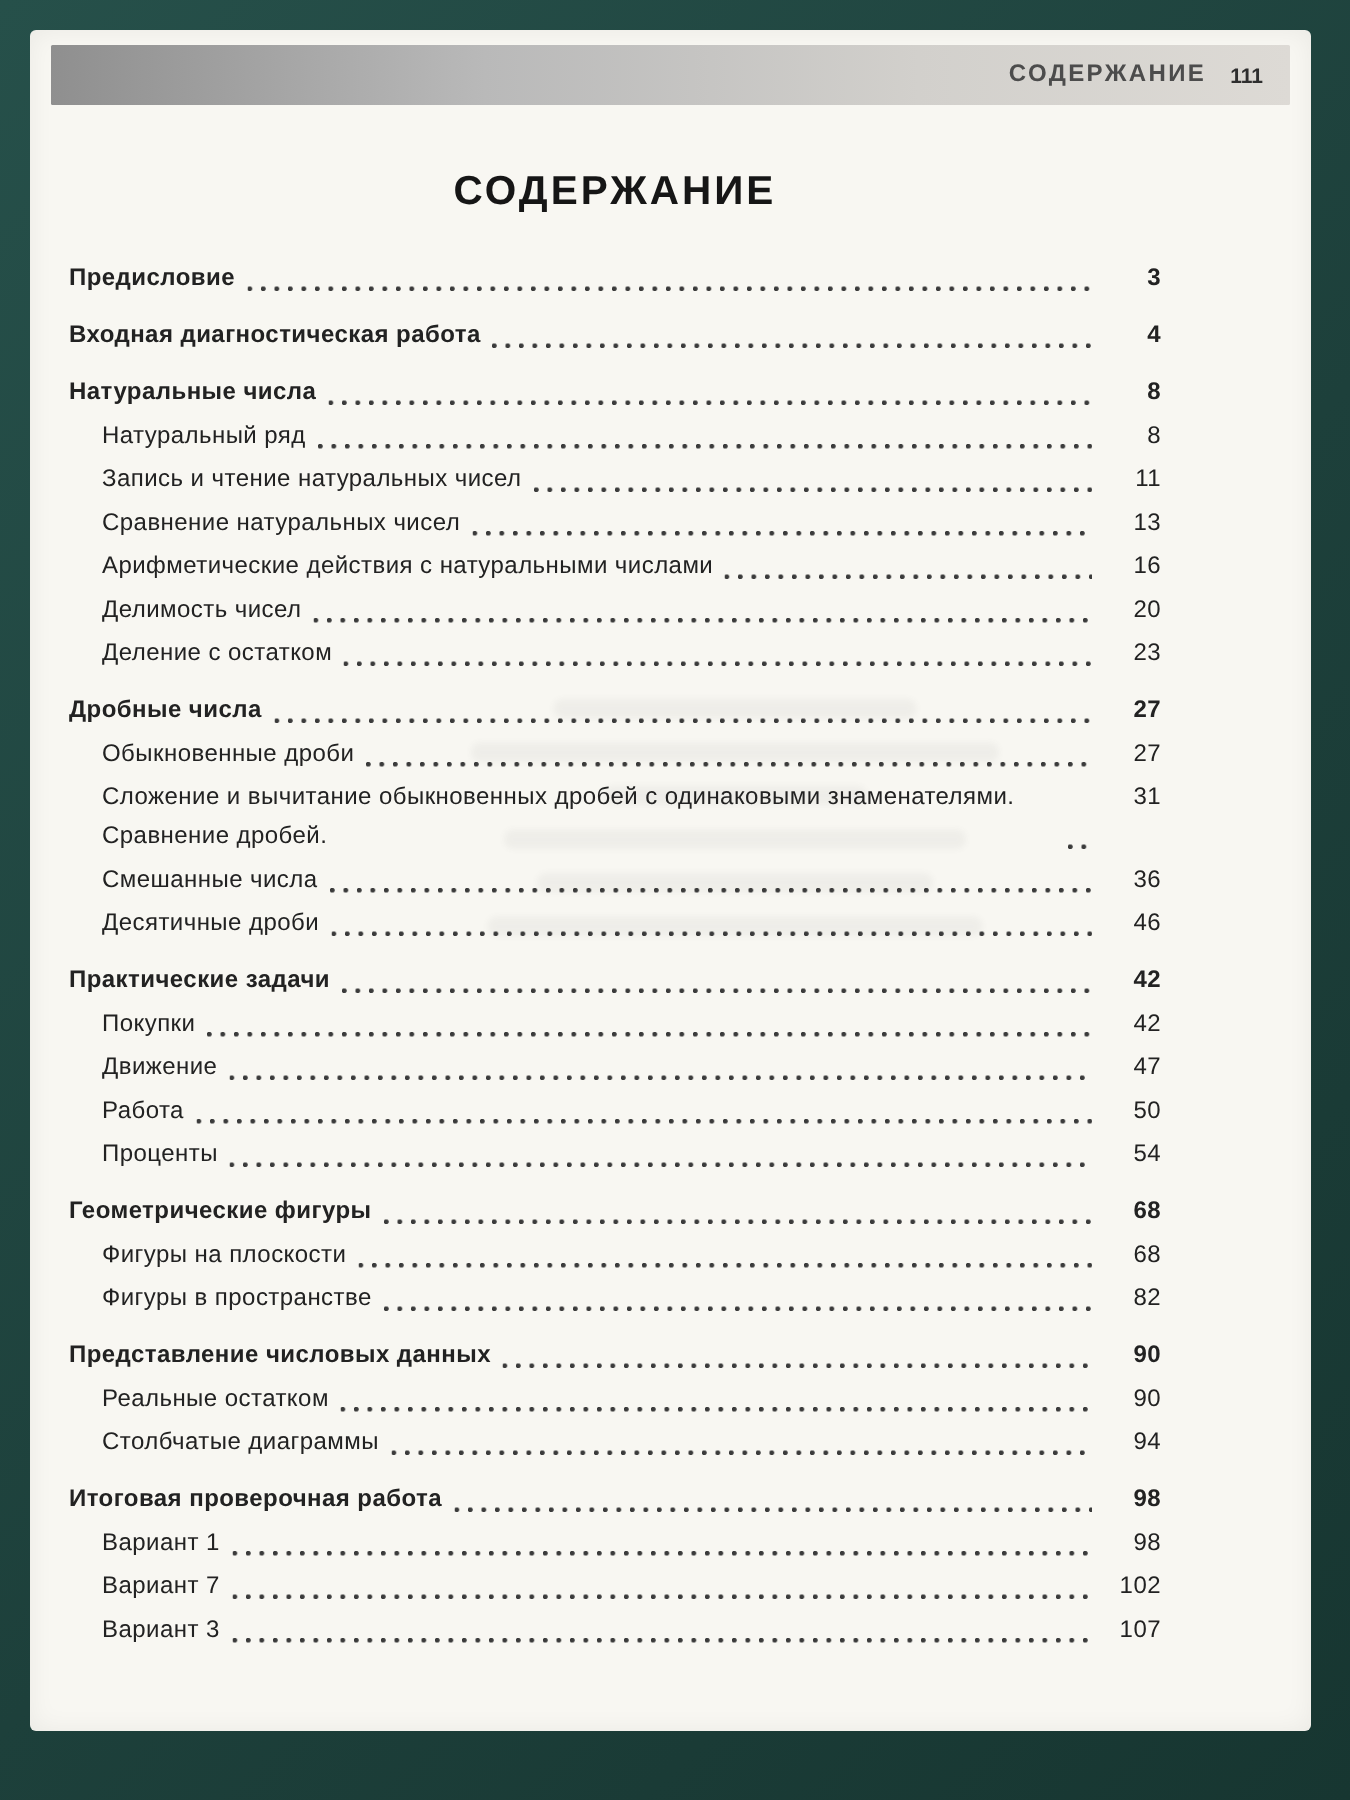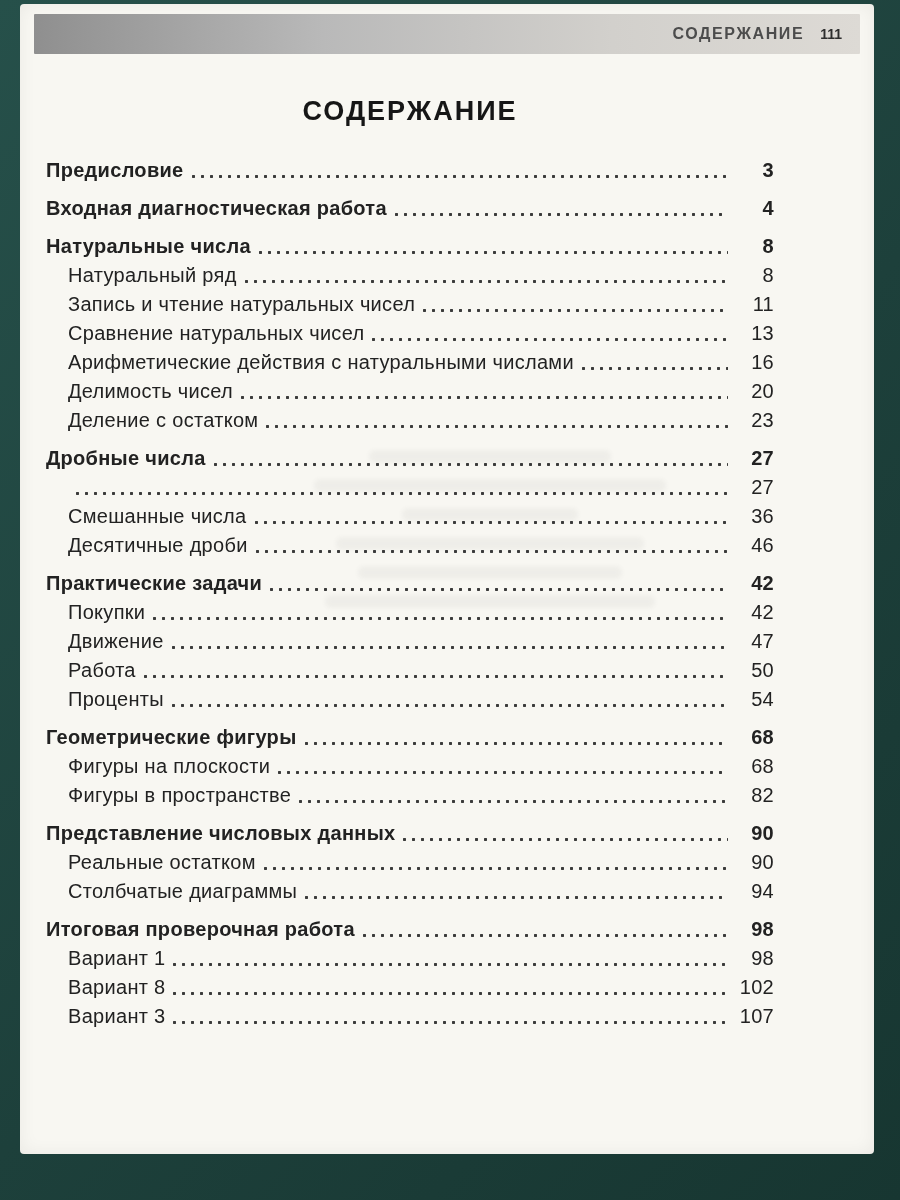--- a/index.html
+++ b/index.html
@@ -17,7 +17,7 @@
     width: 900px;
     height: 1200px;
     background: linear-gradient(135deg, #26504a 0%, #1d403b 55%, #173631 100%);
-    padding: 4px 26px 46px 20px;
+    padding: 20px 26px 46px 20px;
   }
   .page {
     position: relative;

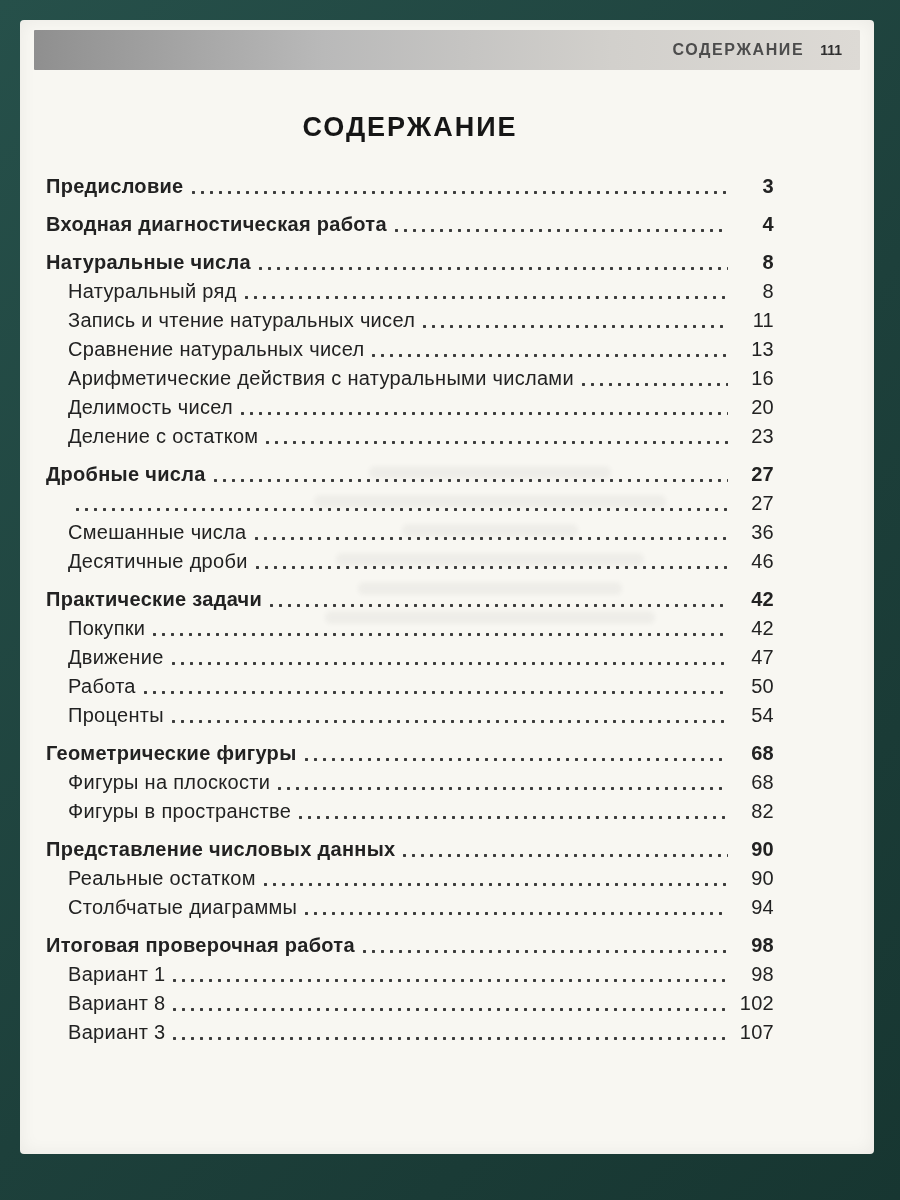--- a/index.html
+++ b/index.html
@@ -69,7 +69,7 @@
   }
   .toc-row {
     display: flex;
-    font-size: 20px;
+    font-size: 16px;
     line-height: 26px;
     letter-spacing: 0.3px;
   }

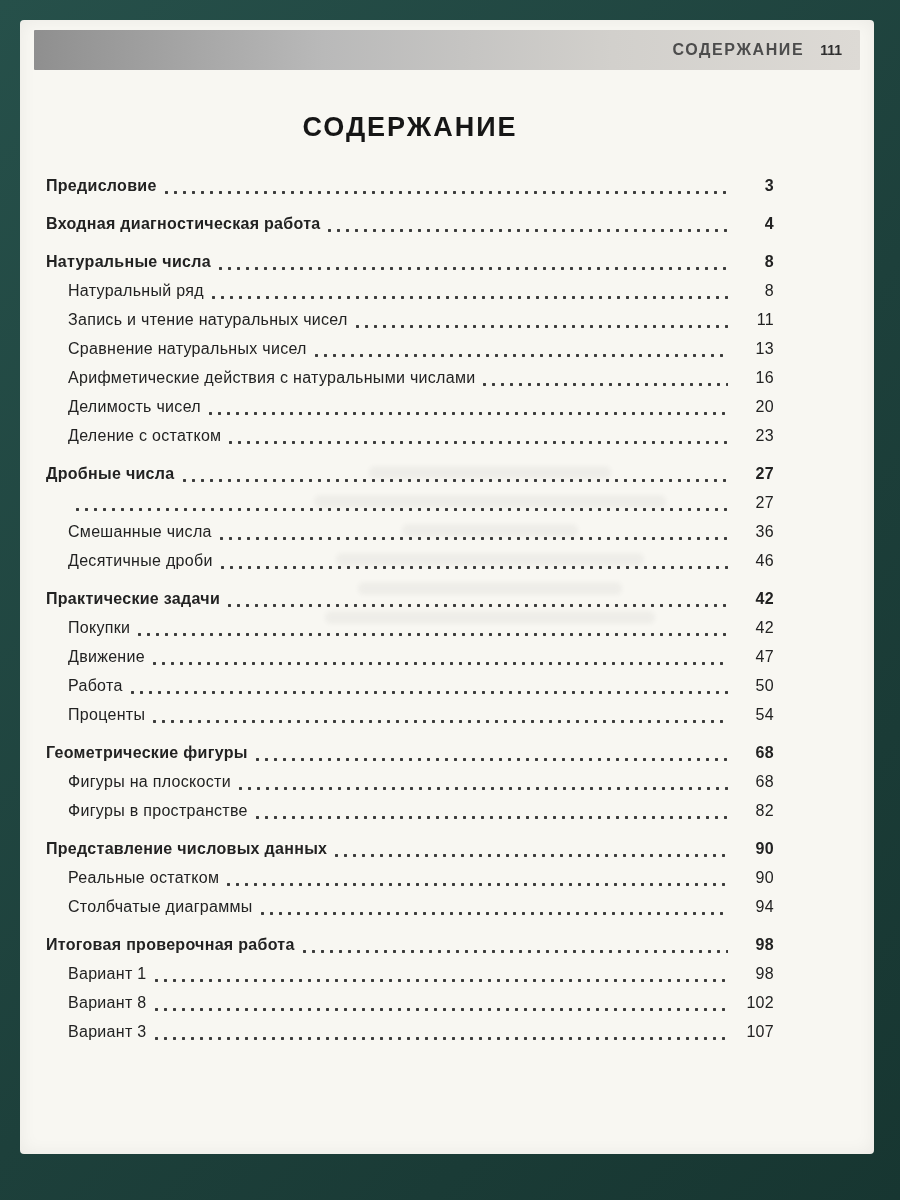--- a/index.html
+++ b/index.html
@@ -199,6 +199,7 @@
             <span class="toc-page">27</span>
           </div>
           <div class="toc-row sub">
+            <span class="toc-label">Обыкновенные дроби</span>
             <span class="leader"></span>
             <span class="toc-page">27</span>
           </div>

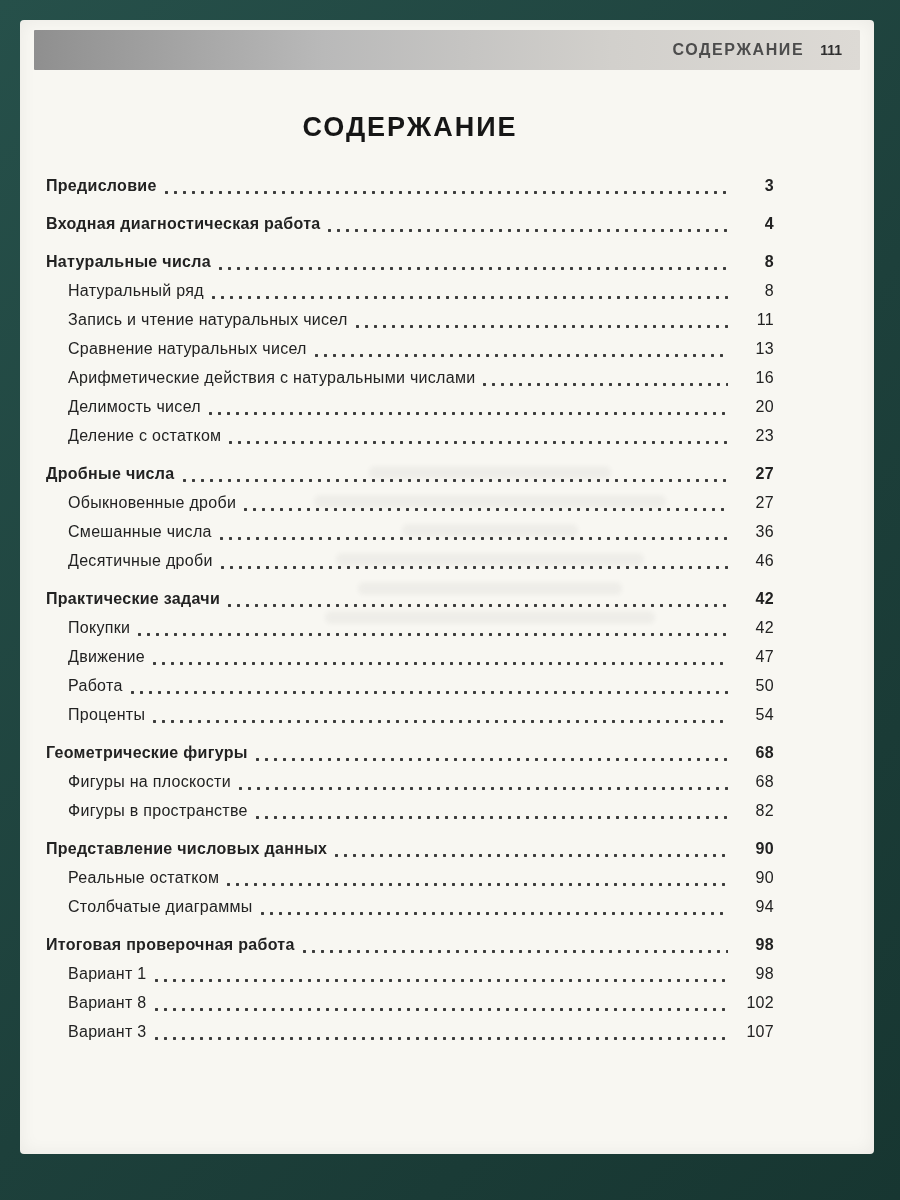--- a/index.html
+++ b/index.html
@@ -204,6 +204,11 @@
             <span class="toc-page">27</span>
           </div>
           <div class="toc-row sub">
+            <span class="toc-label">Сложение и вычитание обыкновенных дробей с одинаковыми знаменателями. Сравнение дробей.</span>
+            <span class="leader"></span>
+            <span class="toc-page">31</span>
+          </div>
+          <div class="toc-row sub">
             <span class="toc-label">Смешанные числа</span>
             <span class="leader"></span>
             <span class="toc-page">36</span>

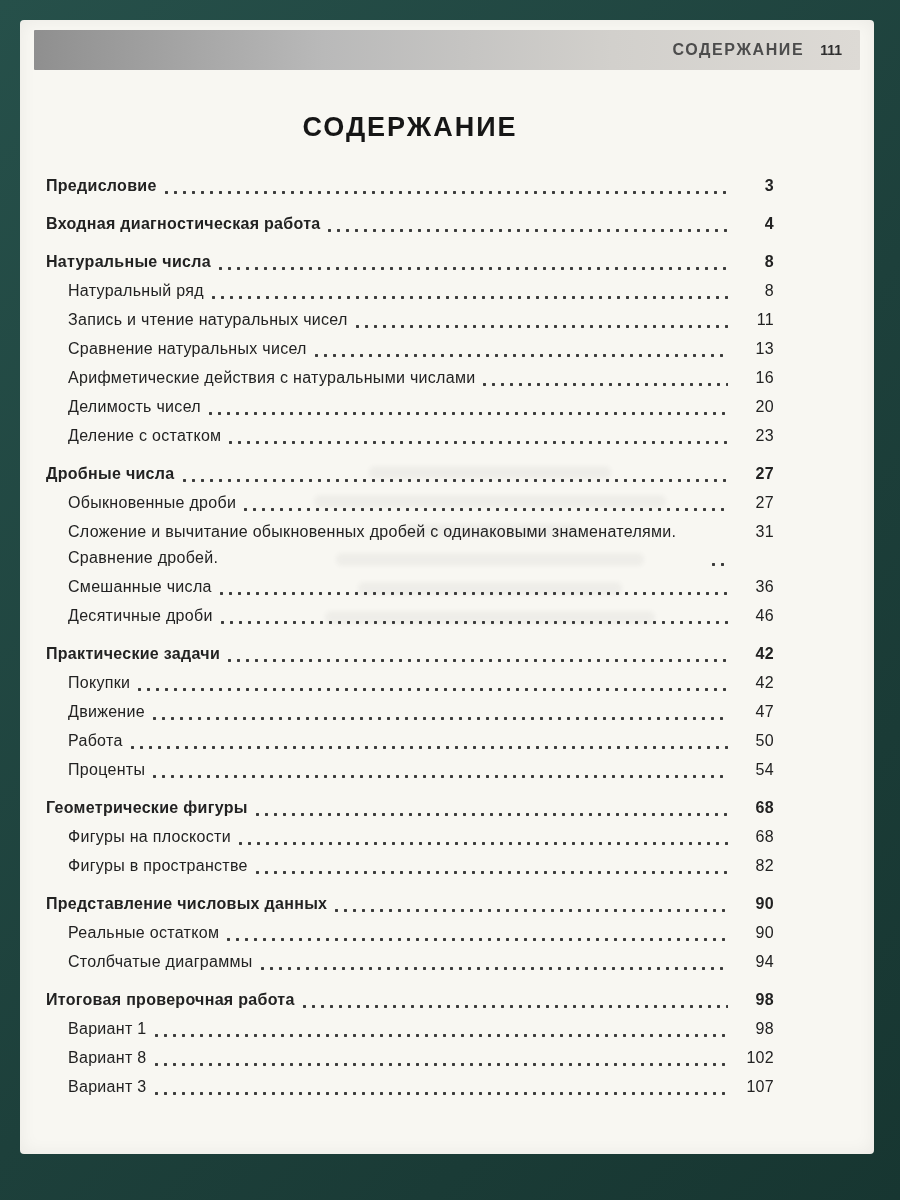--- a/index.html
+++ b/index.html
@@ -284,7 +284,7 @@
             <span class="toc-page">98</span>
           </div>
           <div class="toc-row sub">
-            <span class="toc-label">Вариант 8</span>
+            <span class="toc-label">Вариант 7</span>
             <span class="leader"></span>
             <span class="toc-page">102</span>
           </div>

